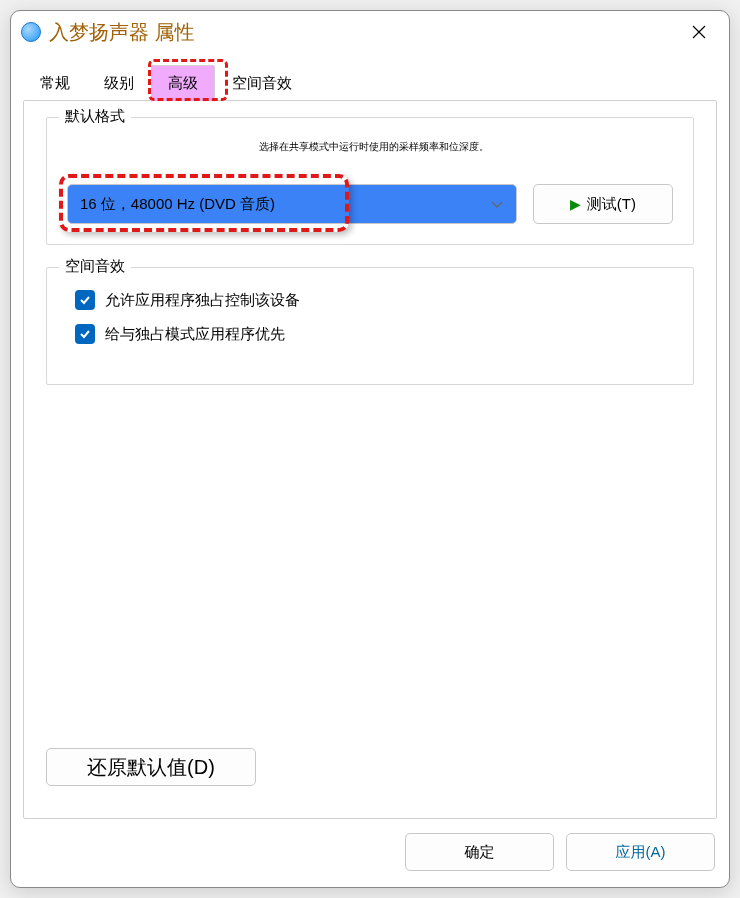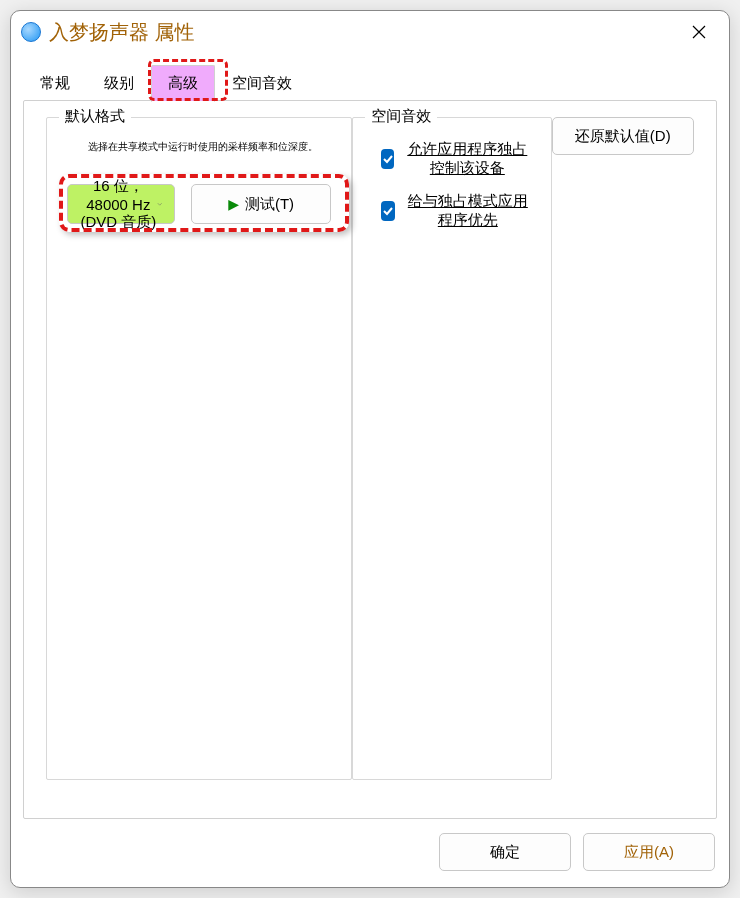--- a/index.html
+++ b/index.html
@@ -110,7 +110,7 @@
       border-radius: 2px;
       padding: 16px 22px;
       display: flex;
-      flex-direction: row;
+      flex-direction: column;
     }
     .fieldset {
       border: 1px solid #d8d8d8;

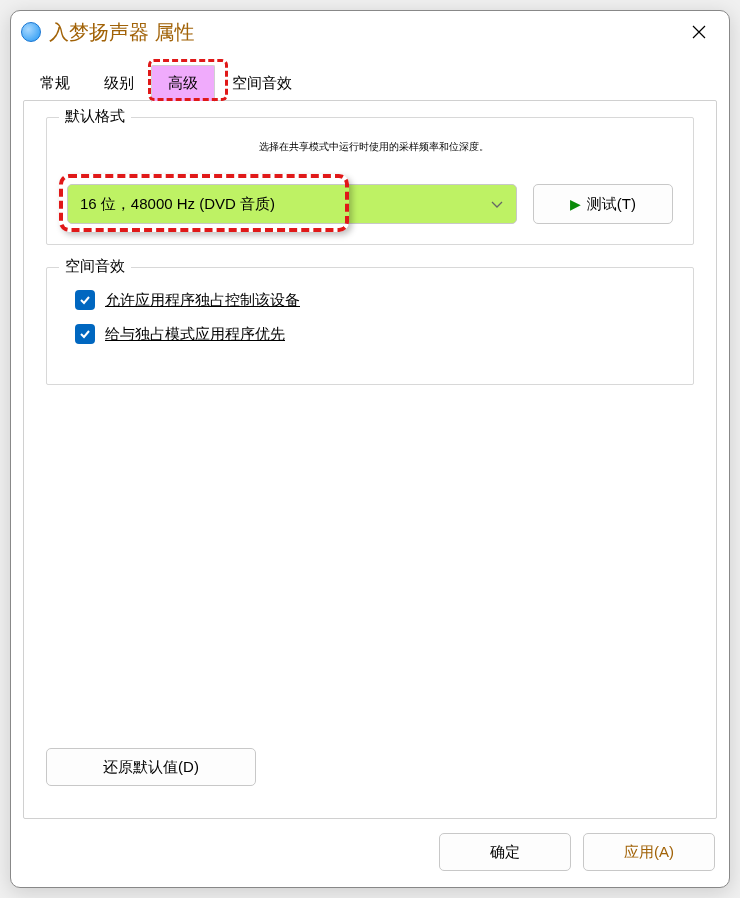--- a/index.html
+++ b/index.html
@@ -148,7 +148,7 @@
       justify-content: space-between;
       padding: 0 12px;
       cursor: pointer;
-      background: #bef264;
+      background: #3b82f6;
       position: relative;
     }
     .format-select-text {

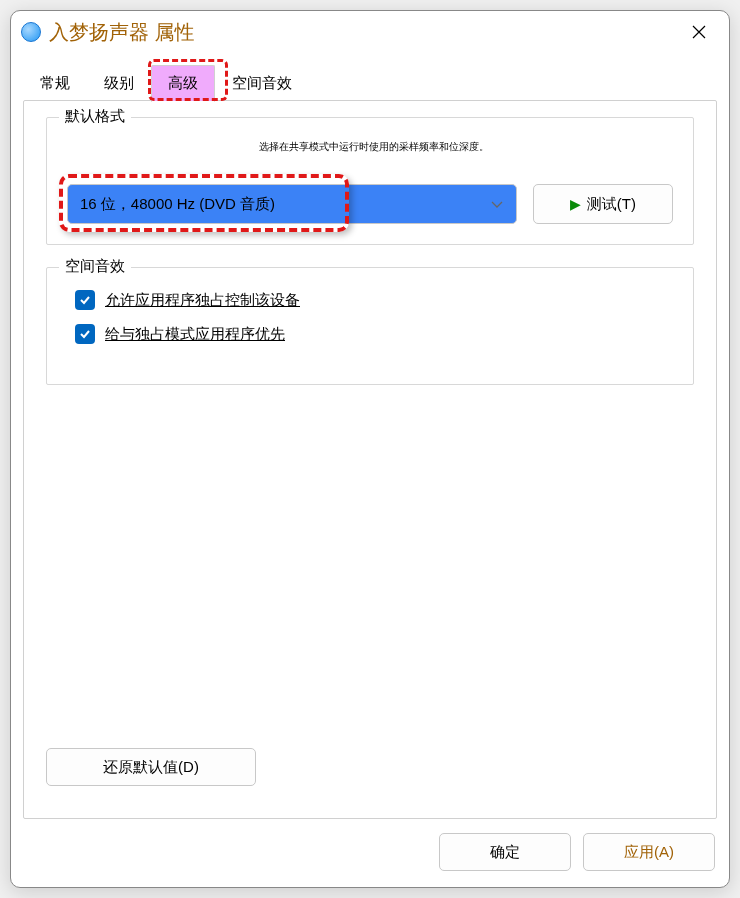--- a/index.html
+++ b/index.html
@@ -211,7 +211,6 @@
     .checkbox-label {
       font-size: 15px;
       cursor: pointer;
-      text-decoration: underline;
     }
     .spacer {
       flex: 1;

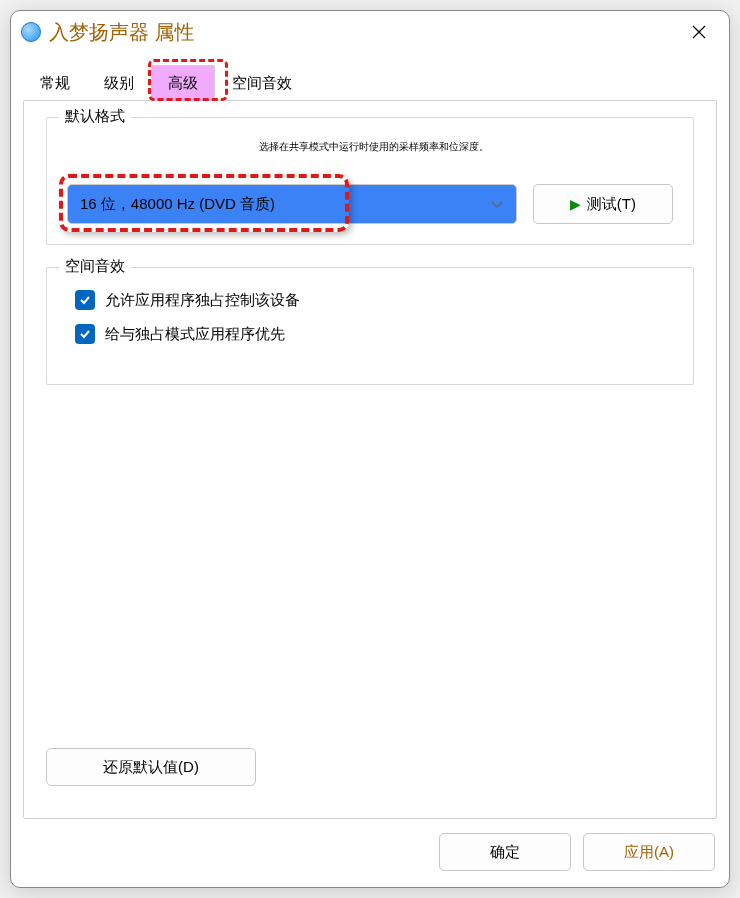--- a/index.html
+++ b/index.html
@@ -225,7 +225,7 @@
       justify-content: center;
       cursor: pointer;
       background: #fdfdfd;
-      font-size: 15px;
+      font-size: 20px;
       margin-bottom: 16px;
     }
     .dialog-buttons {

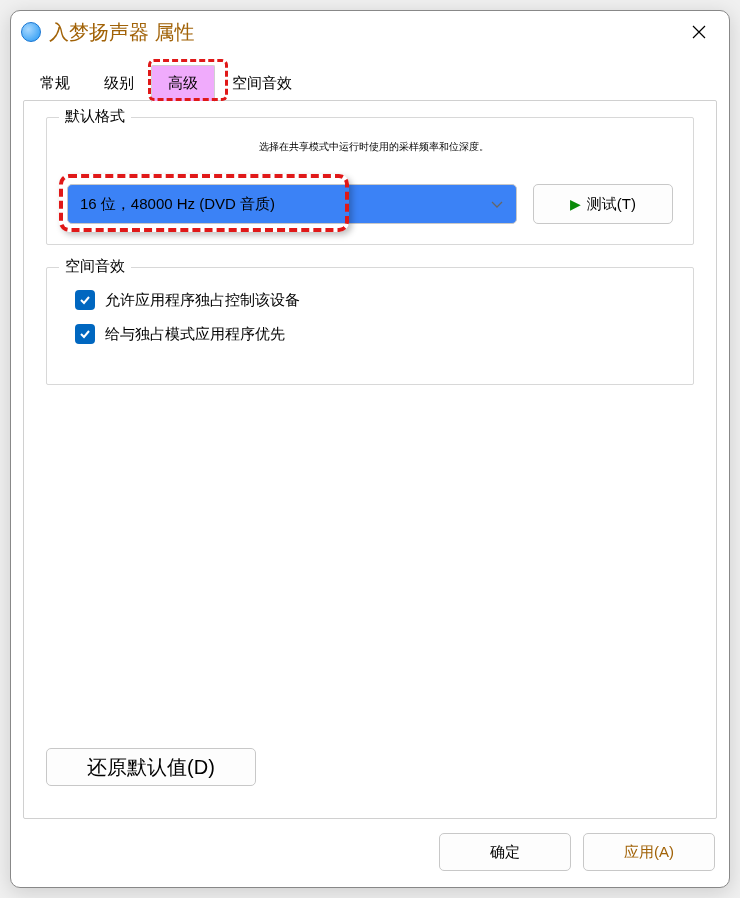--- a/index.html
+++ b/index.html
@@ -235,7 +235,7 @@
       gap: 12px;
     }
     .dialog-btn {
-      width: 132px;
+      width: 149px;
       height: 38px;
       border: 1px solid #c8c8c8;
       border-radius: 5px;

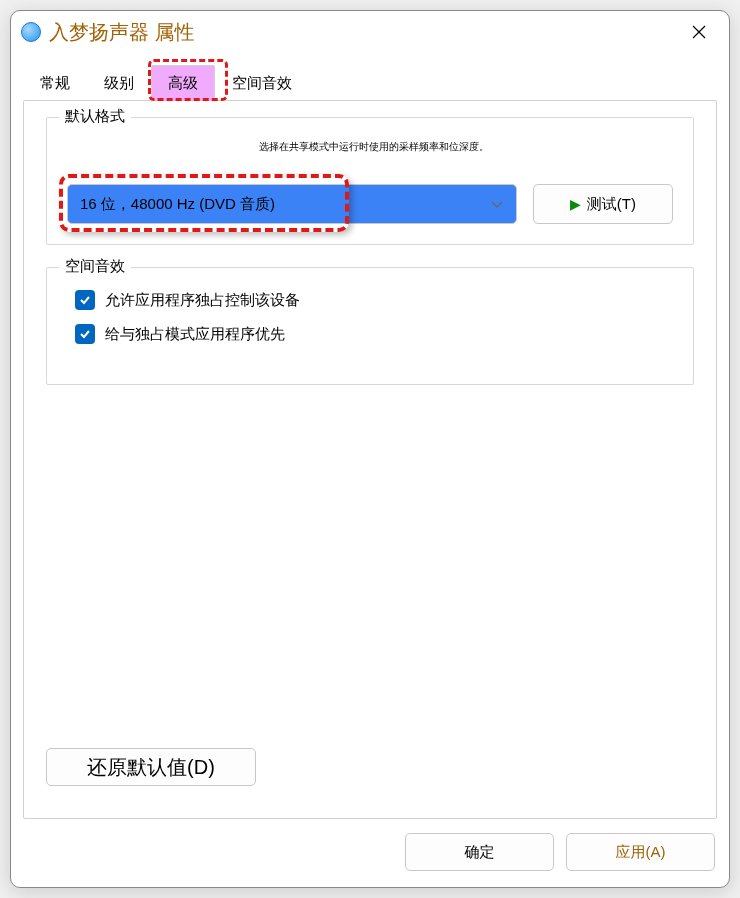--- a/index.html
+++ b/index.html
@@ -247,7 +247,7 @@
       font-size: 15px;
     }
     .dialog-btn.disabled {
-      color: #a16207;
+      color: #0369a1;
       cursor: default;
       text-align: right;
     }

